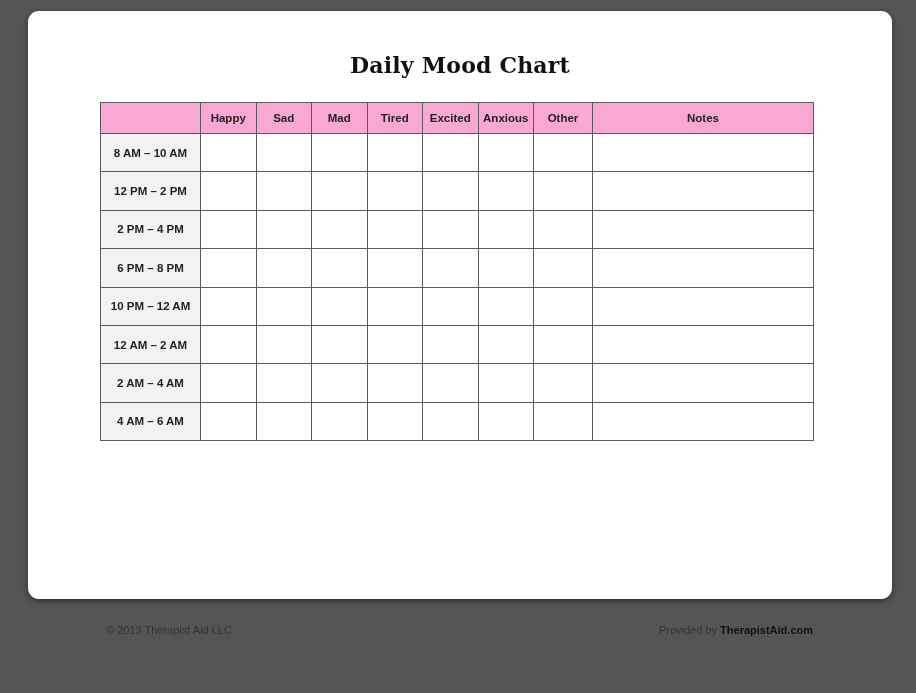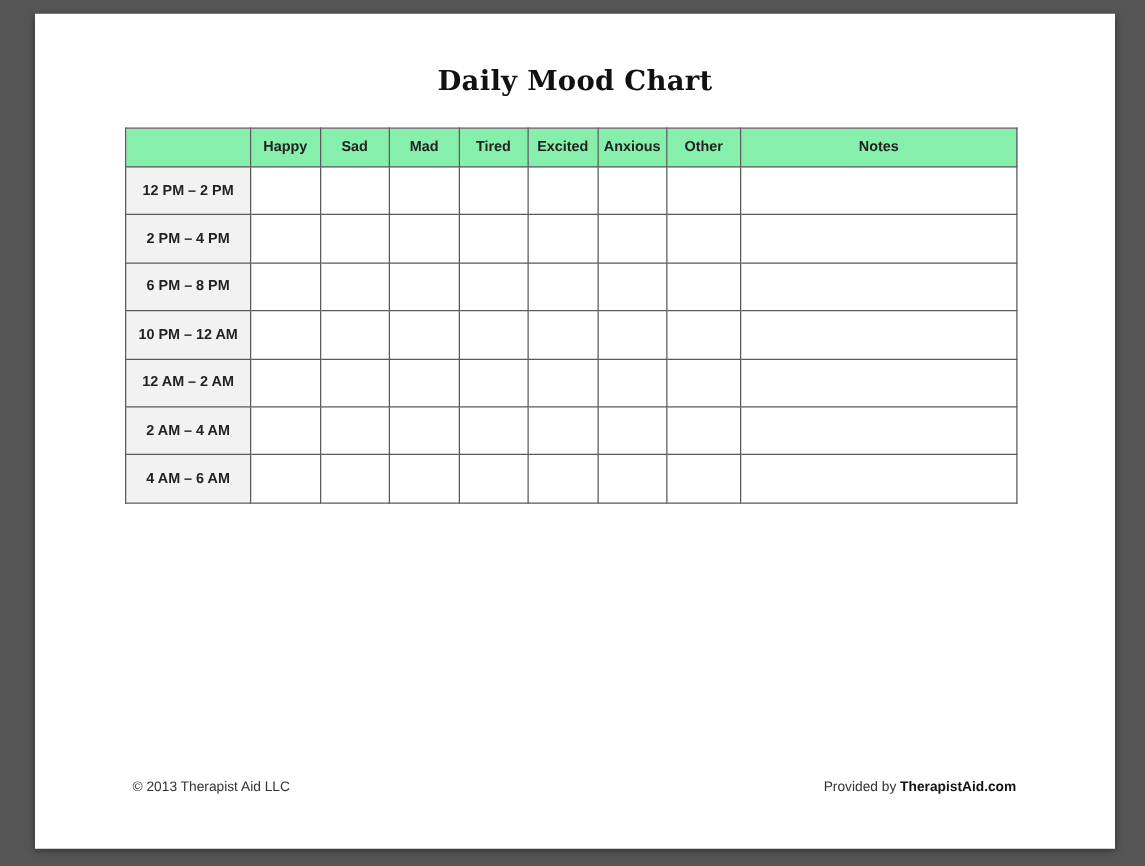--- a/index.html
+++ b/index.html
@@ -19,9 +19,10 @@
       left: 28px;
       top: 11px;
       width: 864px;
-      height: 668px;
+      height: 588px;
       background: #ffffff;
       box-shadow: 0 2px 6px rgba(0,0,0,0.45);
+      border-radius: 11px;
     }
     .title {
       position: absolute;

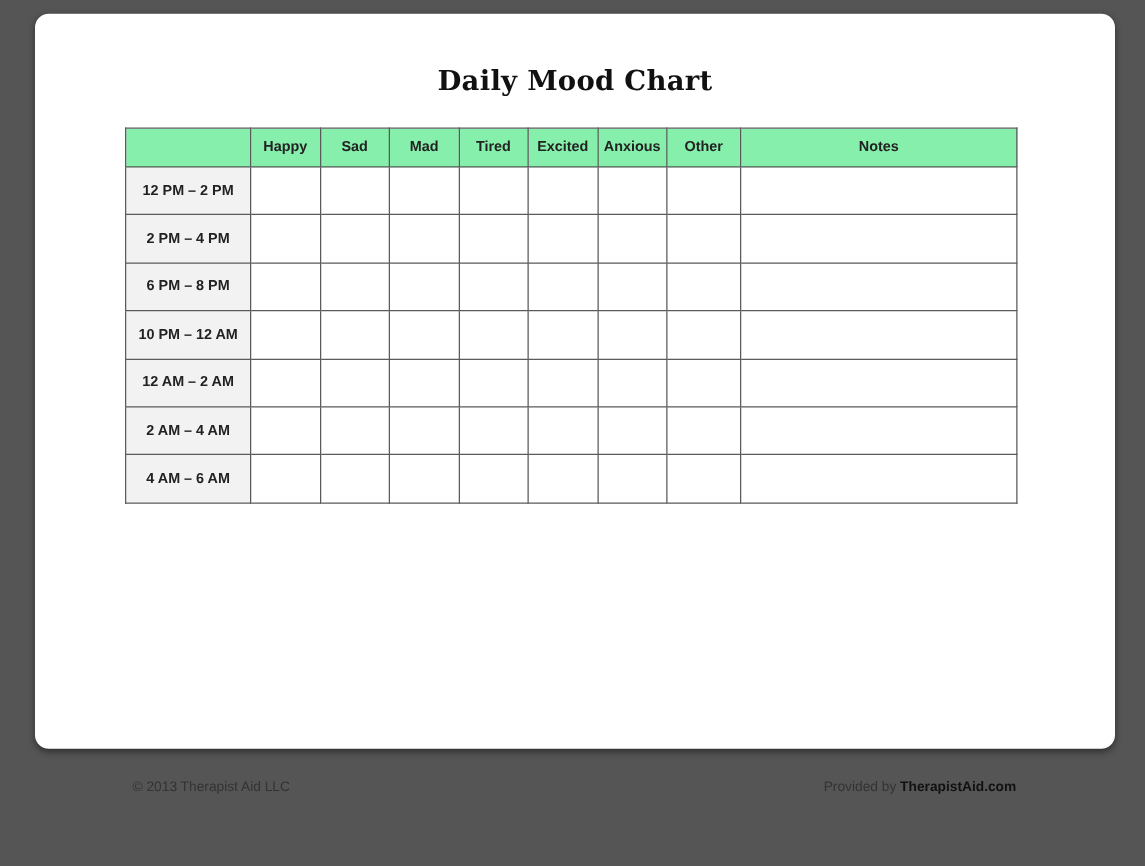--- a/index.html
+++ b/index.html
@@ -55,7 +55,7 @@
       color: #222222;
     }
     table.mood thead th {
-      background: #86efac;
+      background: #f9a8d4;
       height: 30px;
     }
     table.mood tbody td {

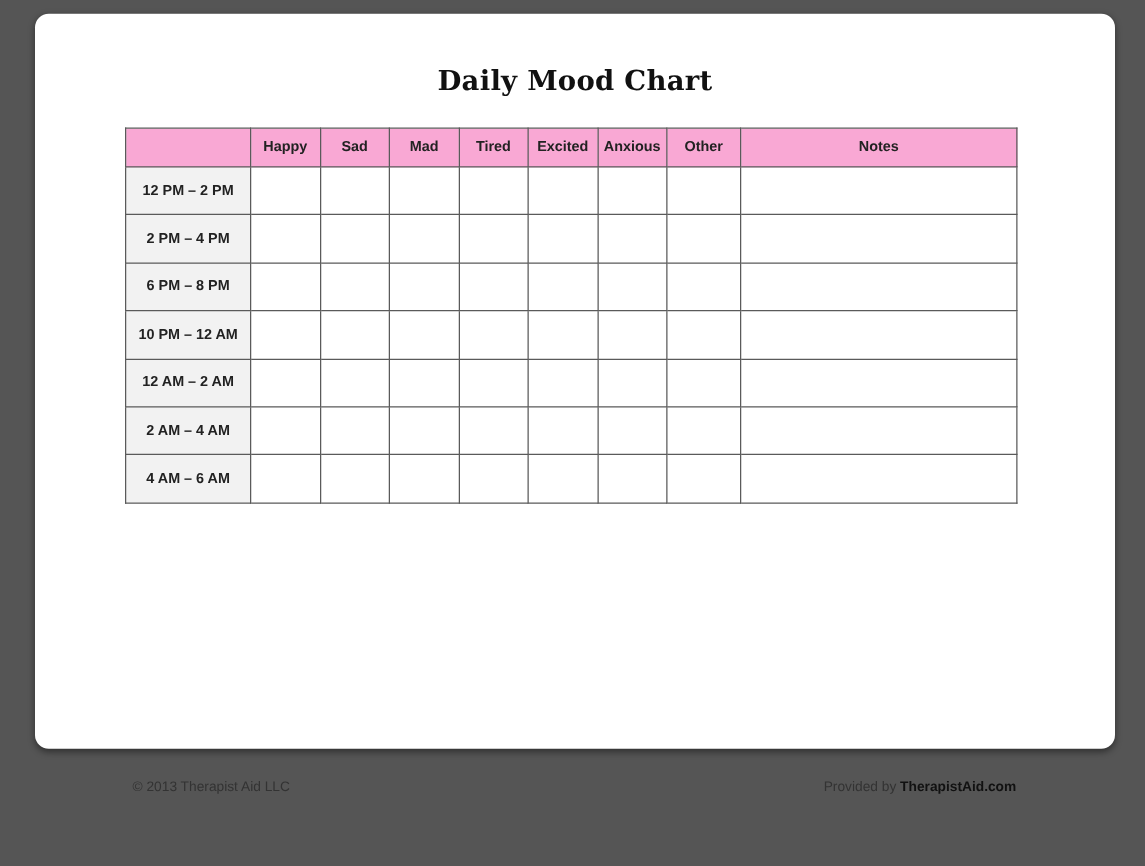--- a/index.html
+++ b/index.html
@@ -120,6 +120,17 @@
     </thead>
     <tbody id="mood-body">
         <tr>
+          <td class="time">8 AM – 10 AM</td>
+          <td></td>
+          <td></td>
+          <td></td>
+          <td></td>
+          <td></td>
+          <td></td>
+          <td></td>
+          <td></td>
+        </tr>
+        <tr>
           <td class="time">12 PM – 2 PM</td>
           <td></td>
           <td></td>

